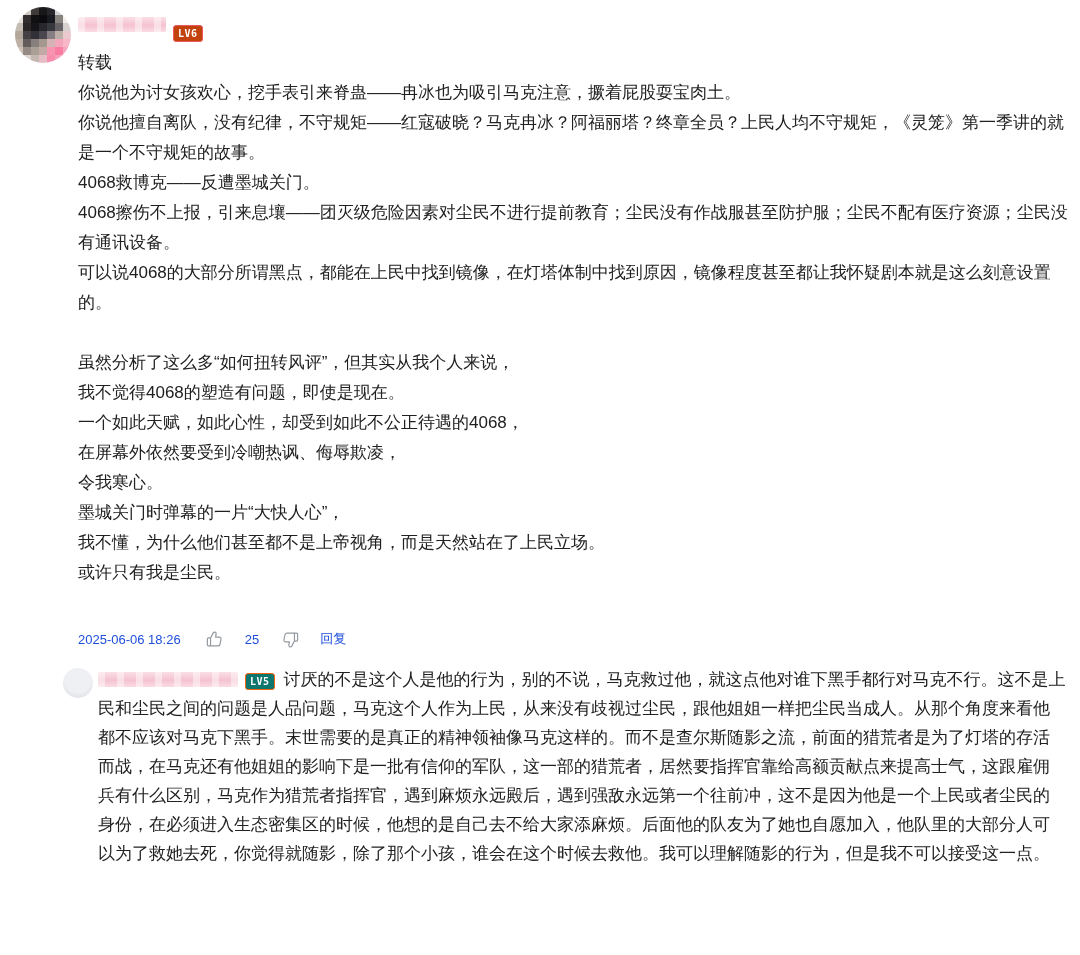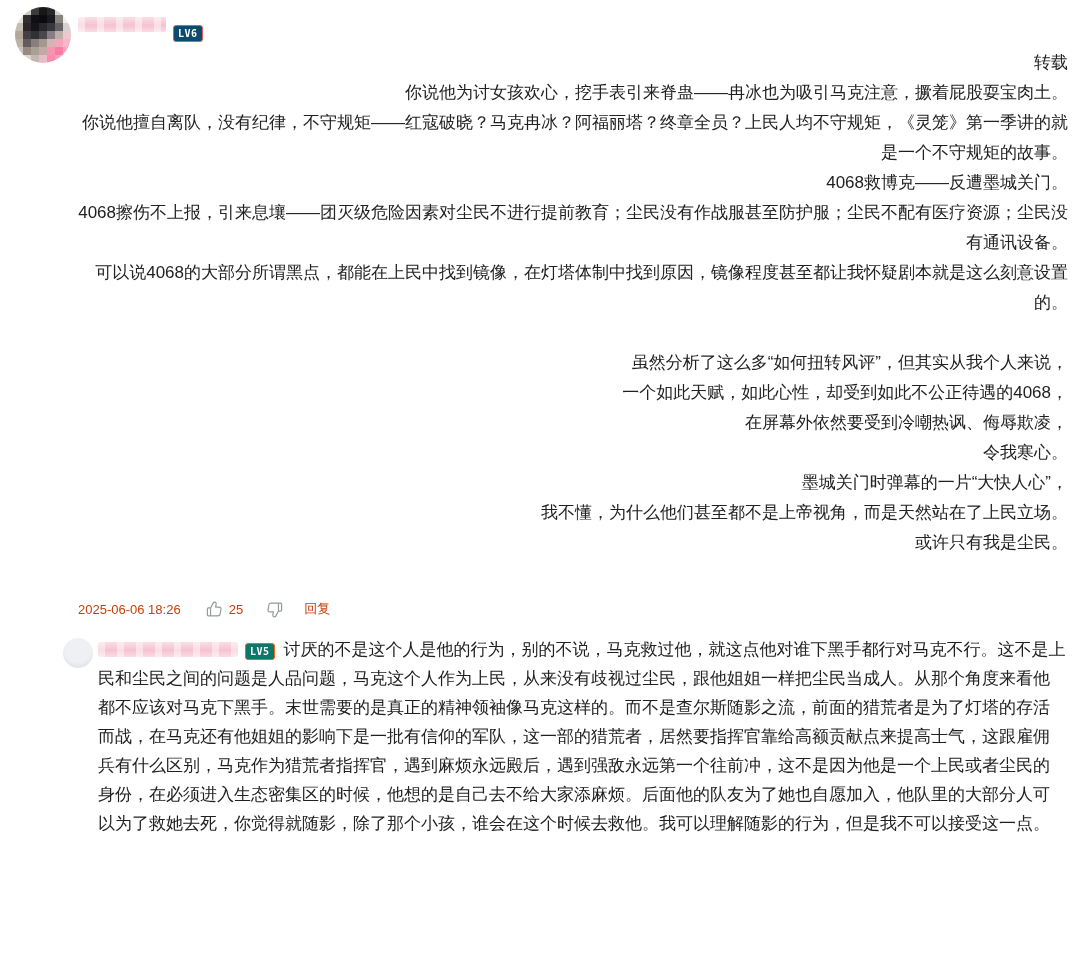--- a/index.html
+++ b/index.html
@@ -38,7 +38,7 @@
     font-family:"DejaVu Sans Mono","Liberation Mono",monospace;
     letter-spacing:.5px;vertical-align:1px;
   }
-  .badge.lv6{background:#0c4a6e;border:1px solid #ea585c;margin-top:19px;}
+  .badge.lv6{background:#c2410c;border:1px solid #ea585c;margin-top:19px;}
   .badge.lv5{background:#0f766e;border:1px solid #f7620f;vertical-align:0;margin-right:9px;}
   
   .c-lines{margin-top:14px;font-size:17px;line-height:30px;letter-spacing:0;text-align:right;}

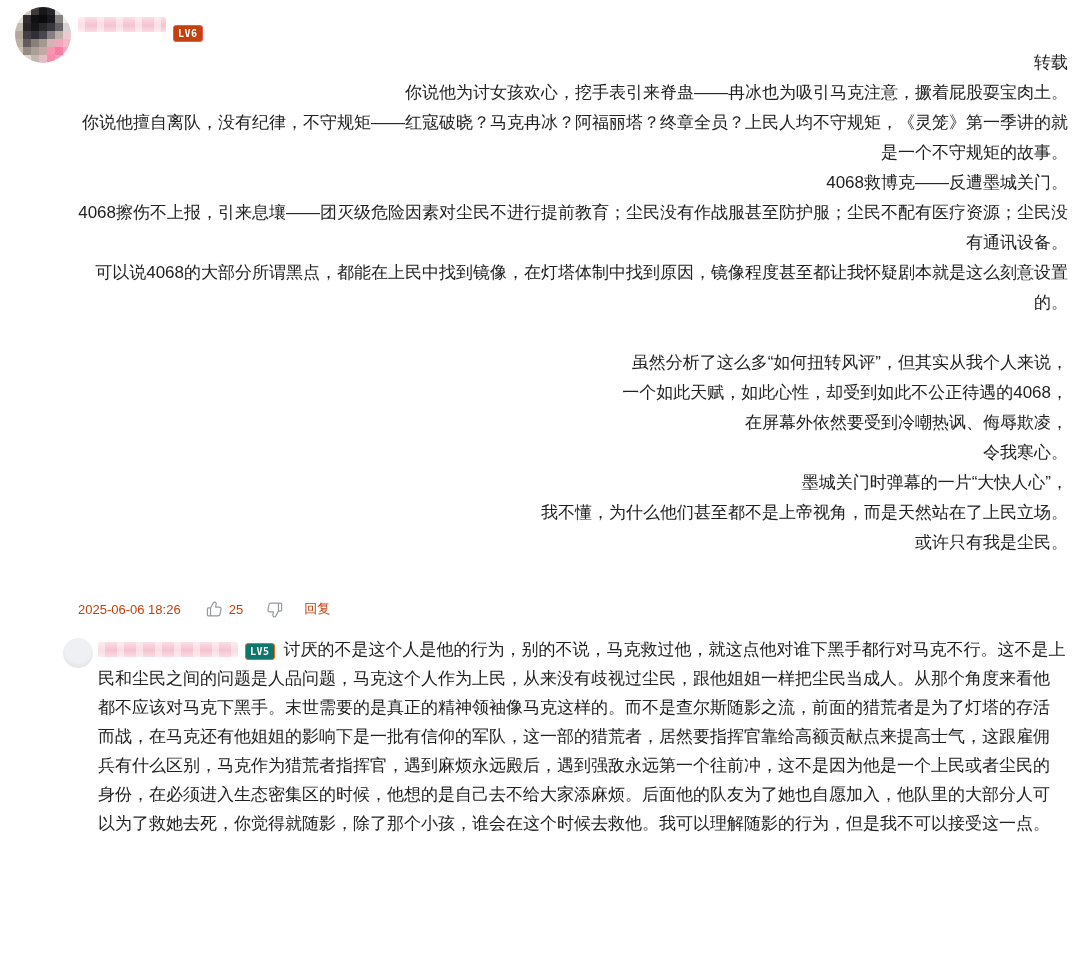--- a/index.html
+++ b/index.html
@@ -41,7 +41,7 @@
   .badge.lv6{background:#c2410c;border:1px solid #ea585c;margin-top:19px;}
   .badge.lv5{background:#0f766e;border:1px solid #f7620f;vertical-align:0;margin-right:9px;}
   
-  .c-lines{margin-top:14px;font-size:17px;line-height:30px;letter-spacing:0;text-align:right;}
+  .c-lines{margin-top:14px;font-size:17px;line-height:30px;letter-spacing:0;}
   .c-line{min-height:30px;word-break:break-all;}
   
   .meta-row{

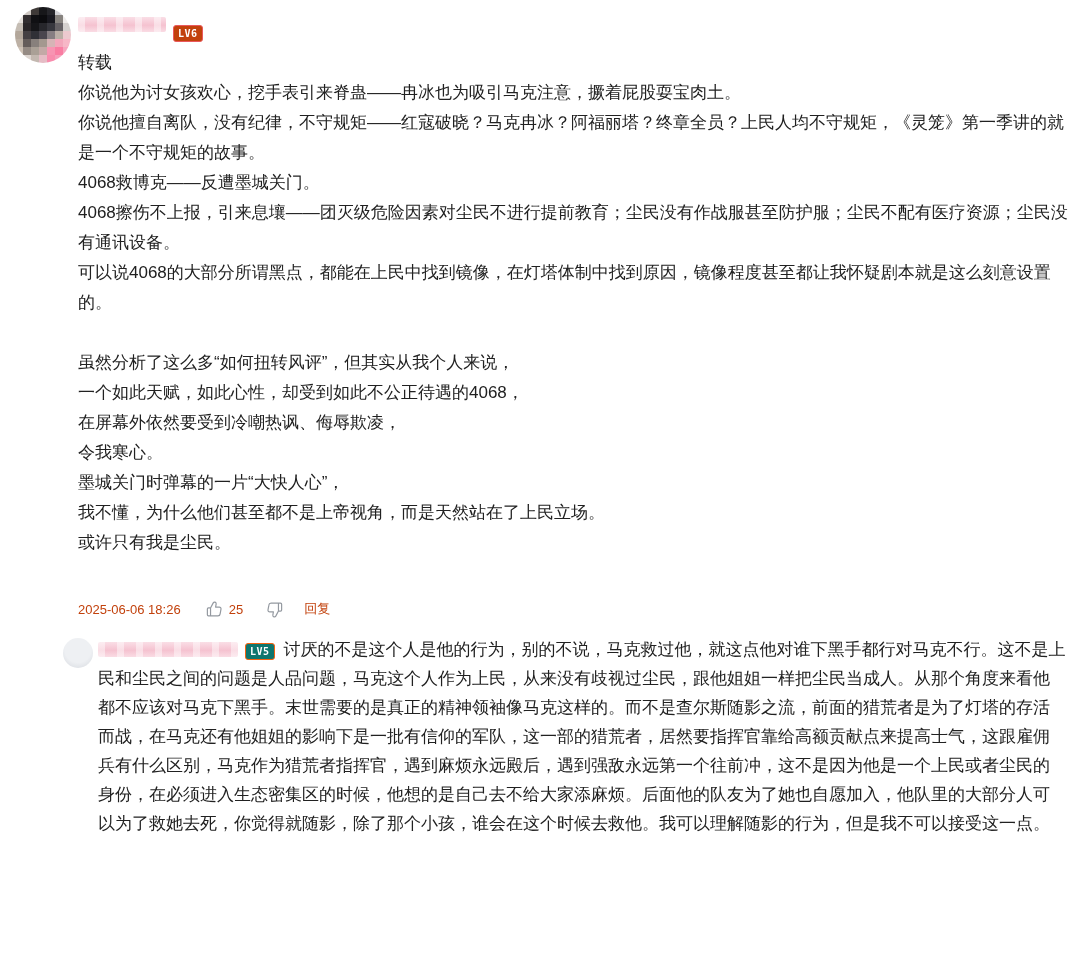--- a/index.html
+++ b/index.html
@@ -134,6 +134,7 @@
         <div class="c-line">可以说4068的大部分所谓黑点，都能在上民中找到镜像，在灯塔体制中找到原因，镜像程度甚至都让我怀疑剧本就是这么刻意设置的。</div>
         <div class="c-line"></div>
         <div class="c-line">虽然分析了这么多“如何扭转风评”，但其实从我个人来说，</div>
+        <div class="c-line">我不觉得4068的塑造有问题，即使是现在。</div>
         <div class="c-line">一个如此天赋，如此心性，却受到如此不公正待遇的4068，</div>
         <div class="c-line">在屏幕外依然要受到冷嘲热讽、侮辱欺凌，</div>
         <div class="c-line">令我寒心。</div>

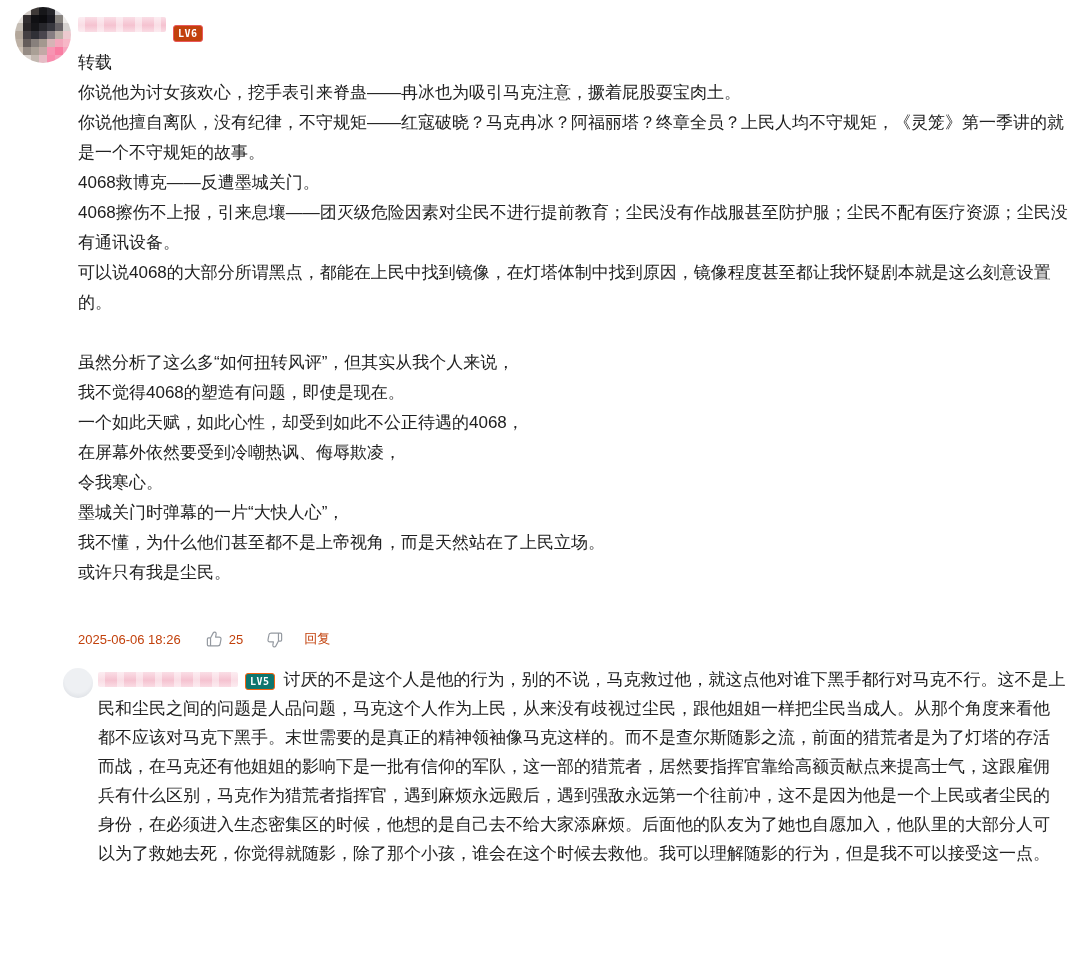--- a/index.html
+++ b/index.html
@@ -46,7 +46,7 @@
   
   .meta-row{
     display:flex;align-items:center;margin-top:11px;height:20px;
-    color:#c2410c;font-size:13px;
+    color:#1d4ed8;font-size:13px;
   }
   .meta-row .time{margin-right:24px;}
   .meta-row .act{display:flex;align-items:center;gap:5px;cursor:pointer;}

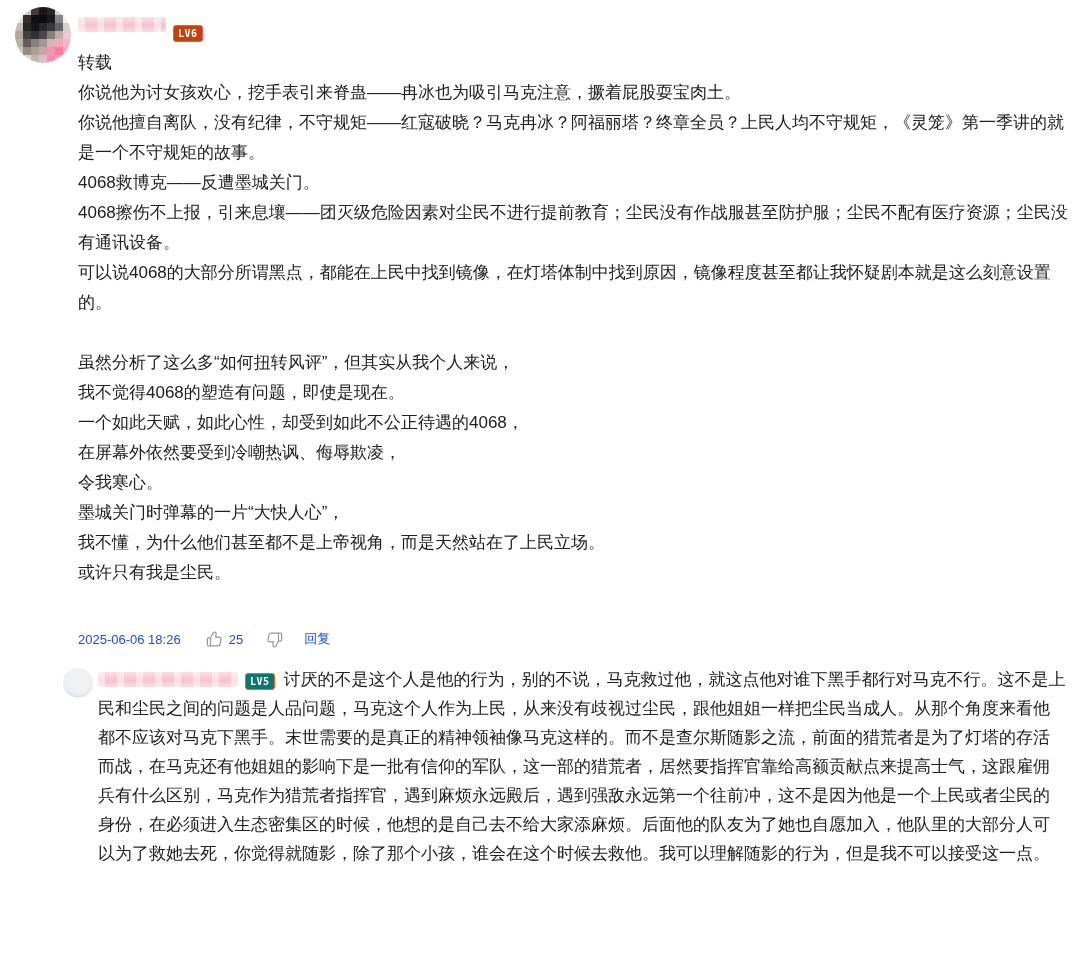--- a/index.html
+++ b/index.html
@@ -49,7 +49,7 @@
     color:#1d4ed8;font-size:13px;
   }
   .meta-row .time{margin-right:24px;}
-  .meta-row .act{display:flex;align-items:center;gap:5px;cursor:pointer;}
+  .meta-row .act{display:flex;align-items:center;gap:21px;cursor:pointer;}
   .meta-row .act + .act{margin-left:22px;}
   .meta-row .reply-btn{margin-left:20px;cursor:pointer;font-family:Liberation Serif, serif;}
   .thumb{display:block;}

